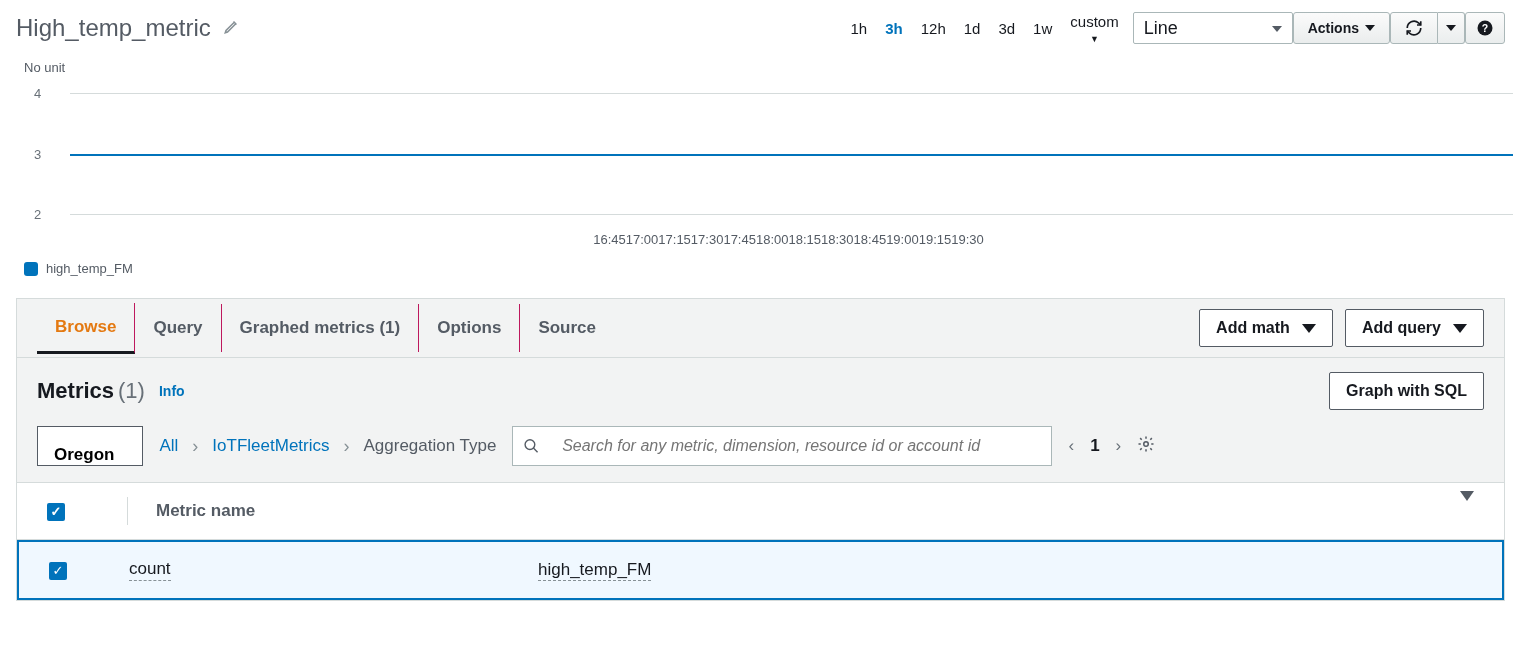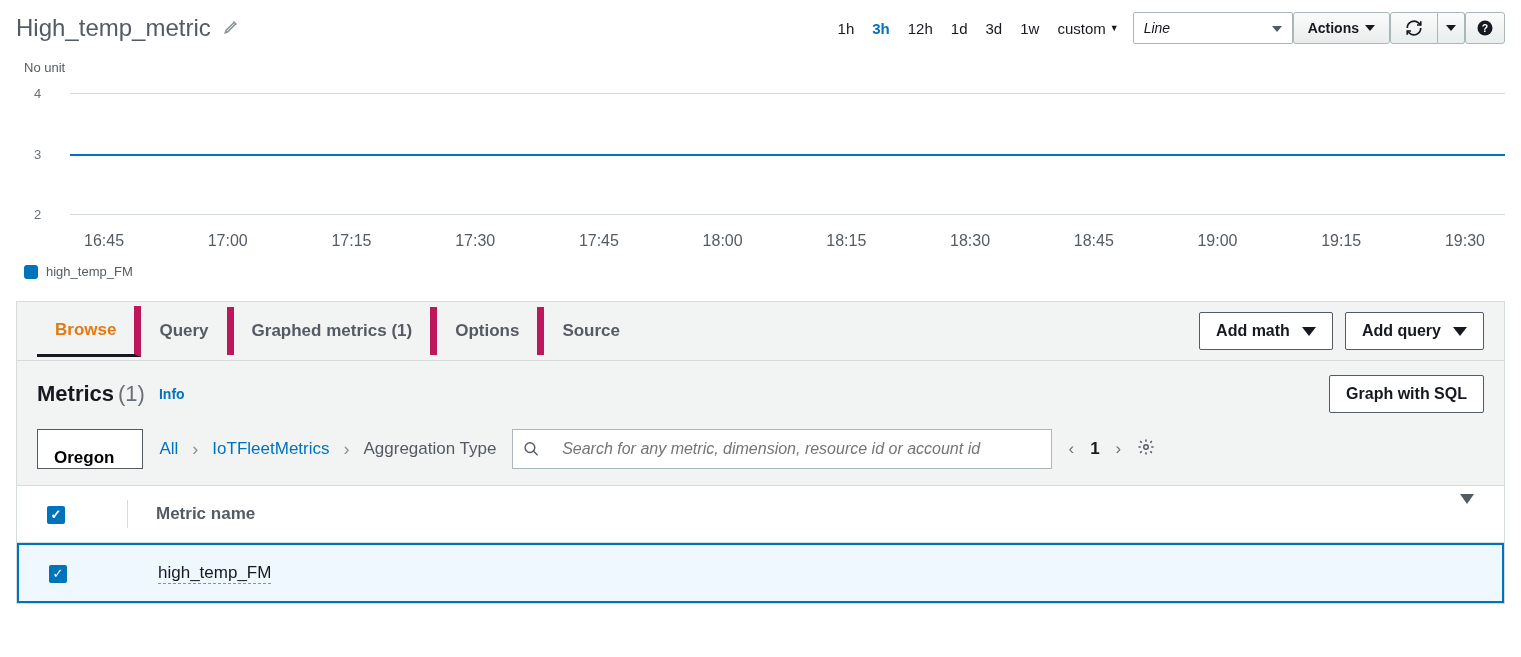--- a/index.html
+++ b/index.html
@@ -46,7 +46,7 @@
   color: #0073bb;
   font-weight: 700;
 }
-.time-custom { display: flex; align-items: center; gap: 4px; }
+.time-custom { display: flex; align-items: center; gap: 4px; flex-direction: column; }
 .select-line {
   height: 32px;
   border: 1px solid #aab7b8;

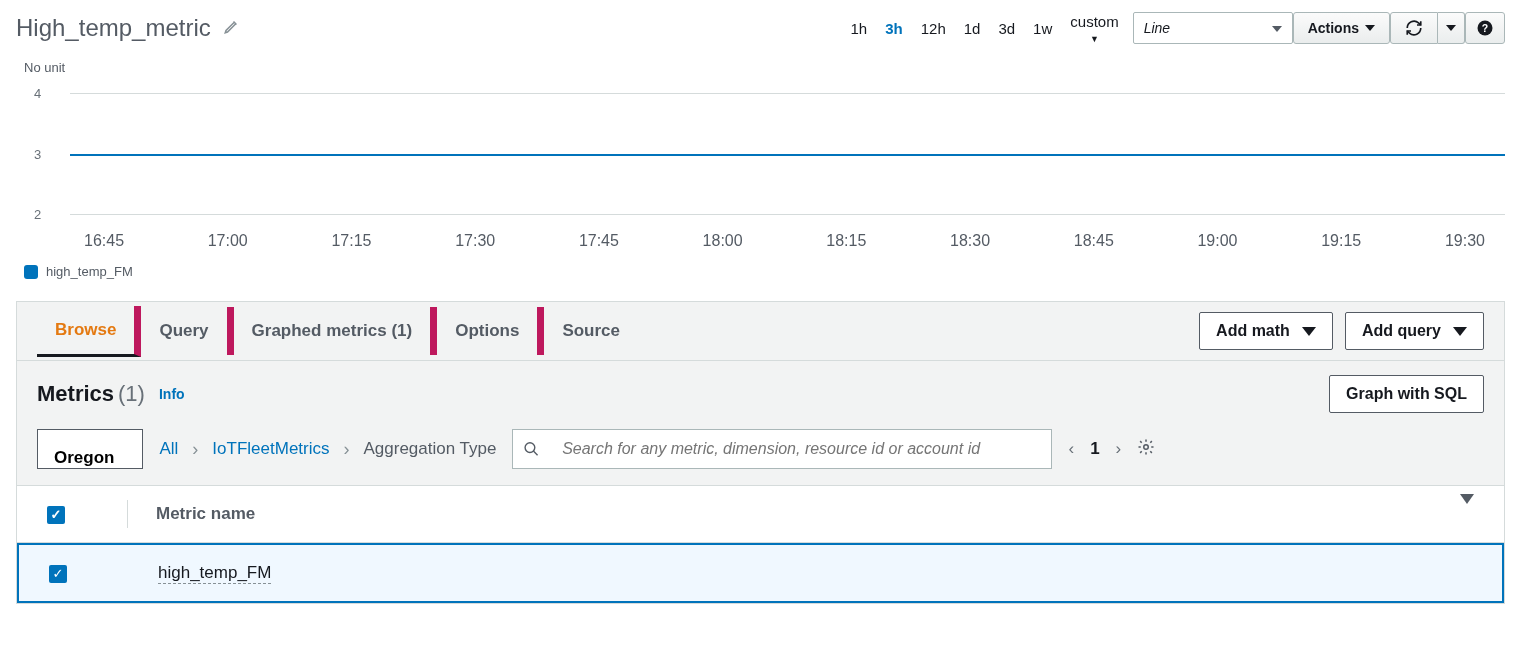--- a/index.html
+++ b/index.html
@@ -53,13 +53,12 @@
   border-radius: 2px;
   background: #fff;
   padding: 0 30px 0 10px;
-  font-size: 14px;
+  font-size: 18px;
   position: relative;
   display: flex;
   align-items: center;
   width: 160px;
   cursor: pointer;
-  font-style: italic;
 }
 .select-line::after {
   content: "";

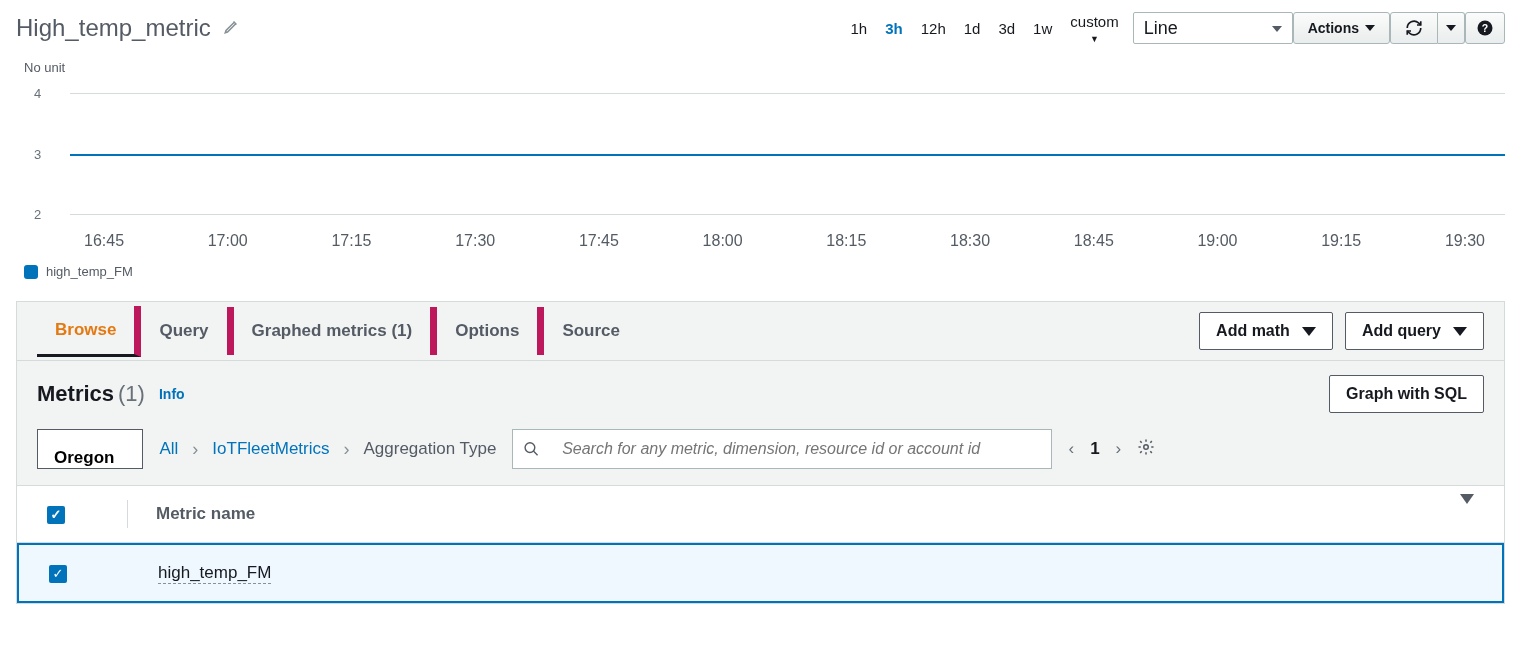--- a/index.html
+++ b/index.html
@@ -94,7 +94,7 @@
 }
 .help-btn { padding: 0 10px; font-weight: 700; }
 .chart-area {
-  padding: 8px 16px 8px 24px;
+  padding: 8px 8px 8px 24px;
 }
 .no-unit {
   font-size: 13px;

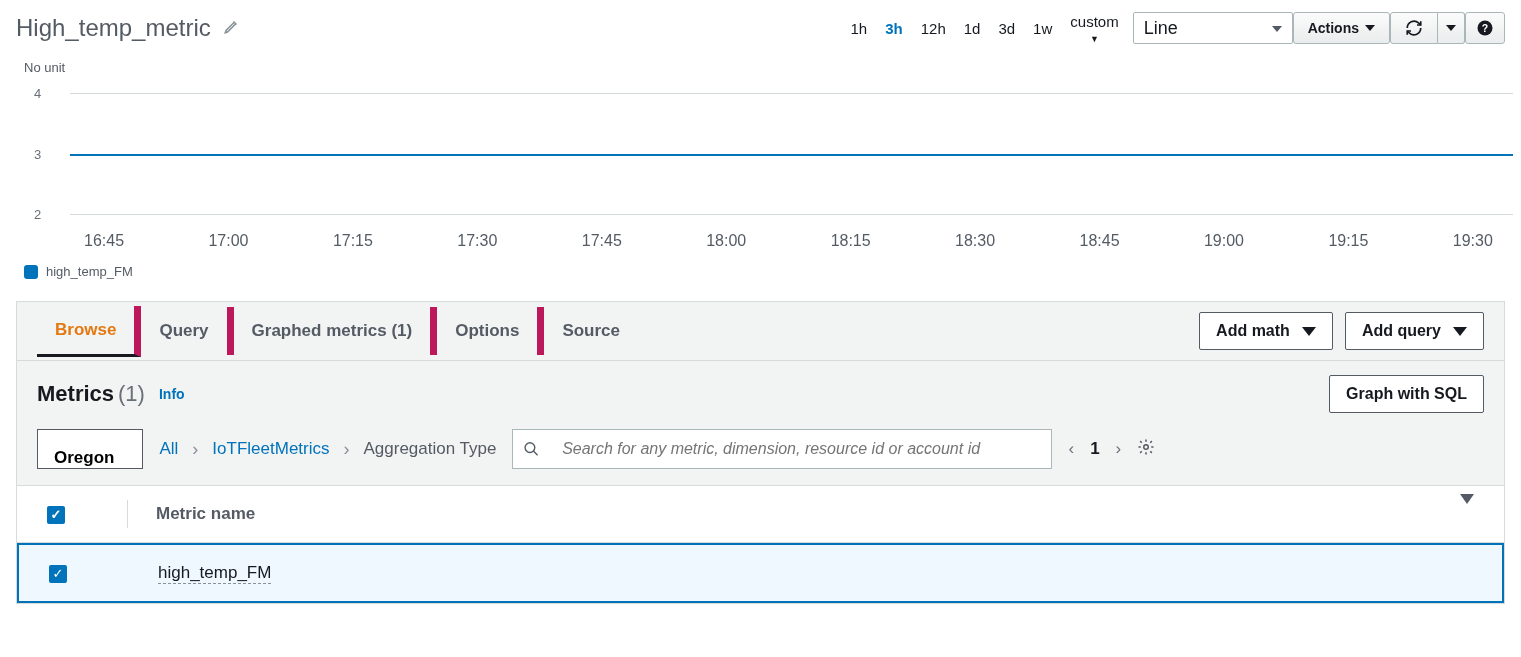--- a/index.html
+++ b/index.html
@@ -131,8 +131,8 @@
   margin-left: 60px;
   margin-right: 20px;
   padding-top: 6px;
-  justify-content: space-between;
-  font-size: 16px;
+  justify-content: center;
+  font-size: 13px;
   color: #545b64;
 }
 .legend {

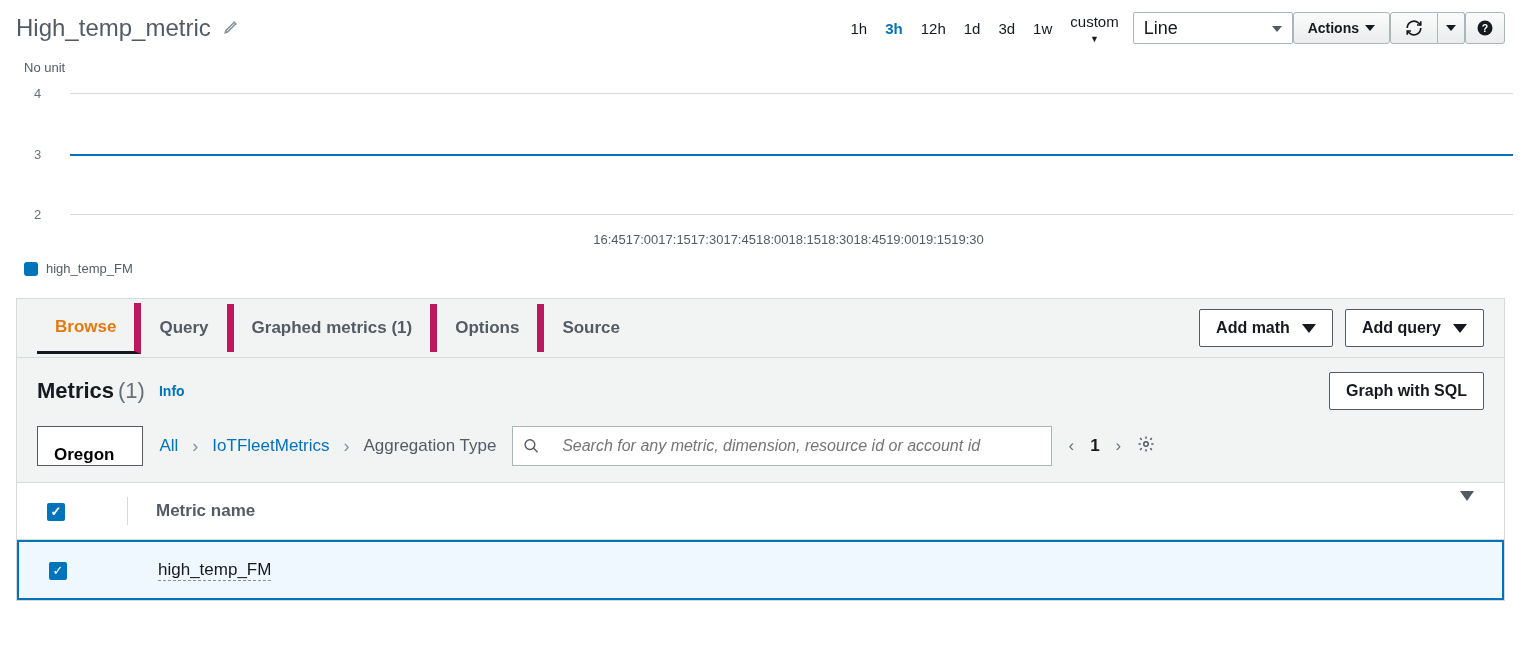--- a/index.html
+++ b/index.html
@@ -165,7 +165,7 @@
   font-weight: 700;
   color: #545b64;
   cursor: pointer;
-  border-right: 7px solid #be185d;
+  border-right: 1px solid #be185d;
 }
 .tab.active {
   color: #e47911;

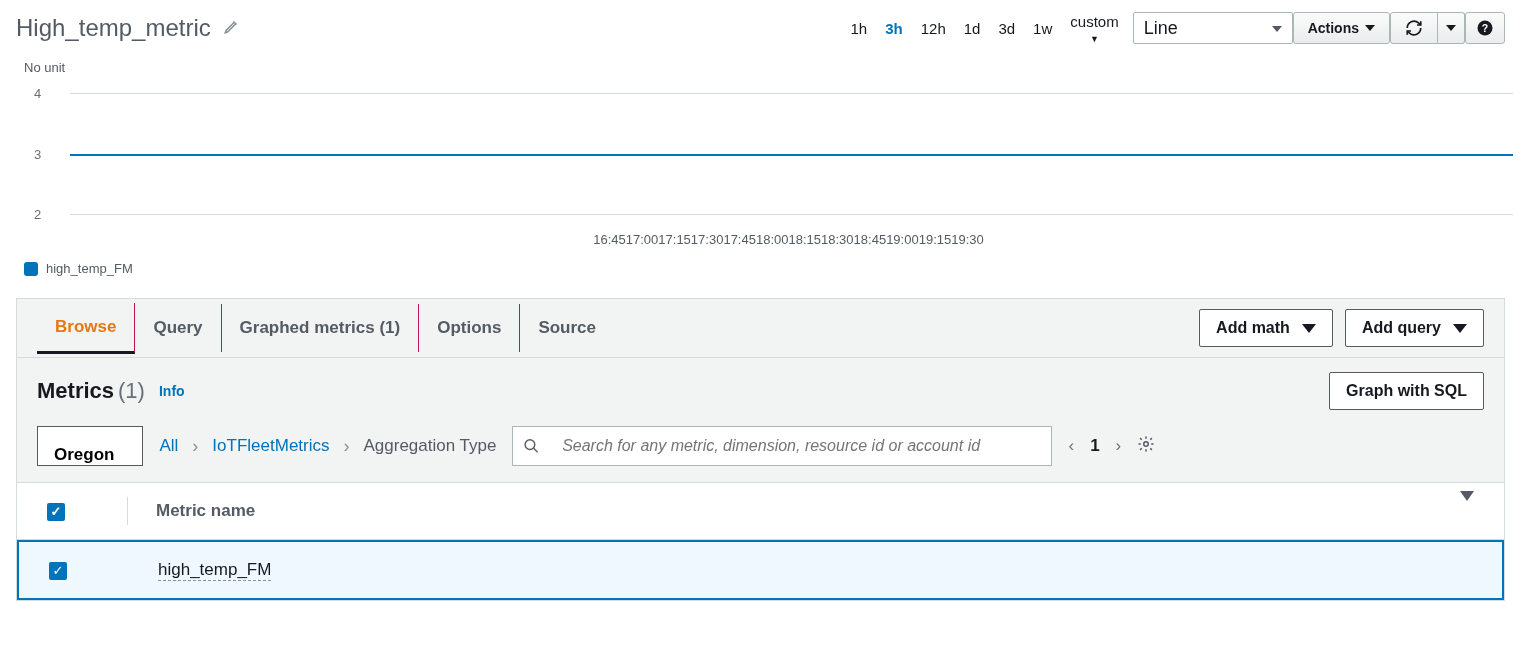--- a/index.html
+++ b/index.html
@@ -455,6 +455,9 @@
       <div class="col-check">
         <span class="checkbox">✓</span>
       </div>
+      <div class="col-agg">
+        <span class="dotted">count</span>
+      </div>
       <div class="divider-v" style="visibility:hidden;"></div>
       <div class="col-metric">
         <span class="dotted">high_temp_FM</span>

